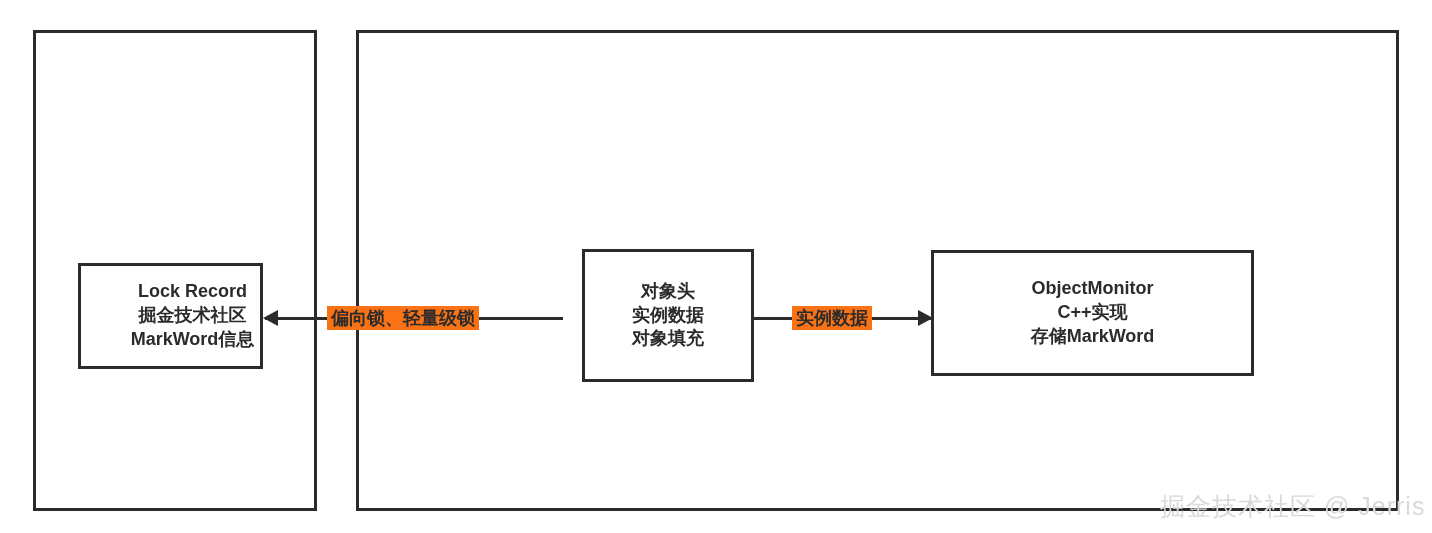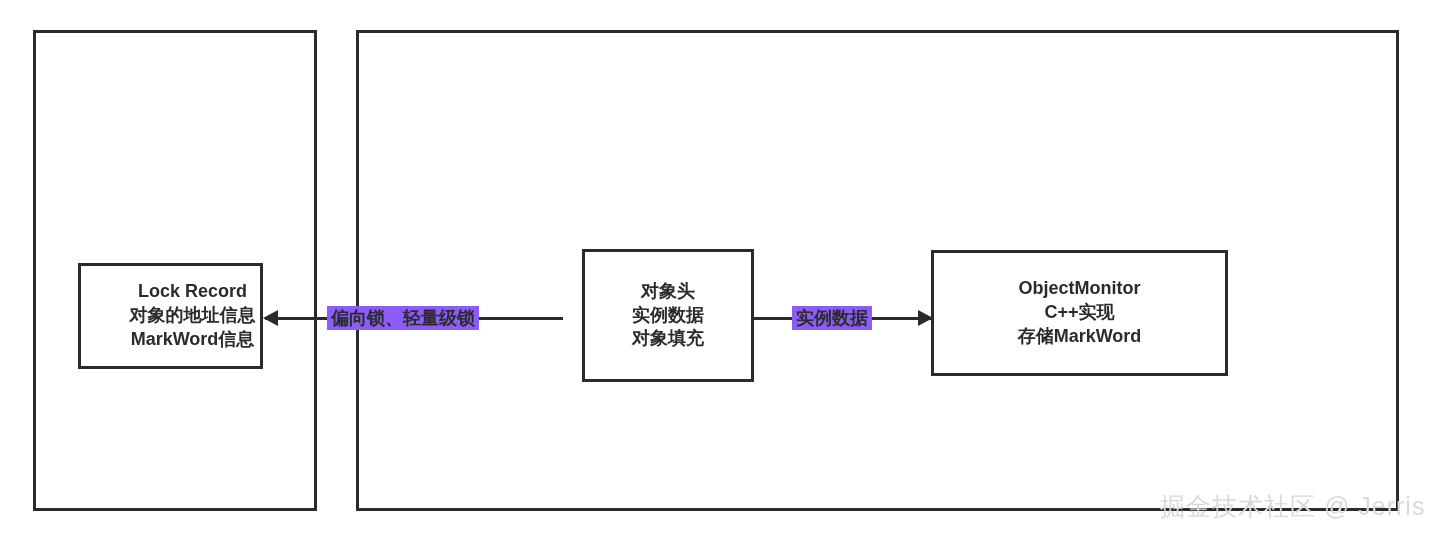--- a/index.html
+++ b/index.html
@@ -49,7 +49,7 @@
 
   #node-lock-record { left: 78px;  top: 263px; width: 185px; height: 106px; font-size: 18px; padding-left: 44px; }
   #node-object      { left: 582px; top: 249px; width: 172px; height: 133px; font-size: 18px; }
-  #node-monitor     { left: 931px; top: 250px; width: 297px; height: 126px; font-size: 18px; }
+  #node-monitor     { left: 931px; top: 250px; width: 323px; height: 126px; font-size: 18px; }
 
   
   .arrow-line {

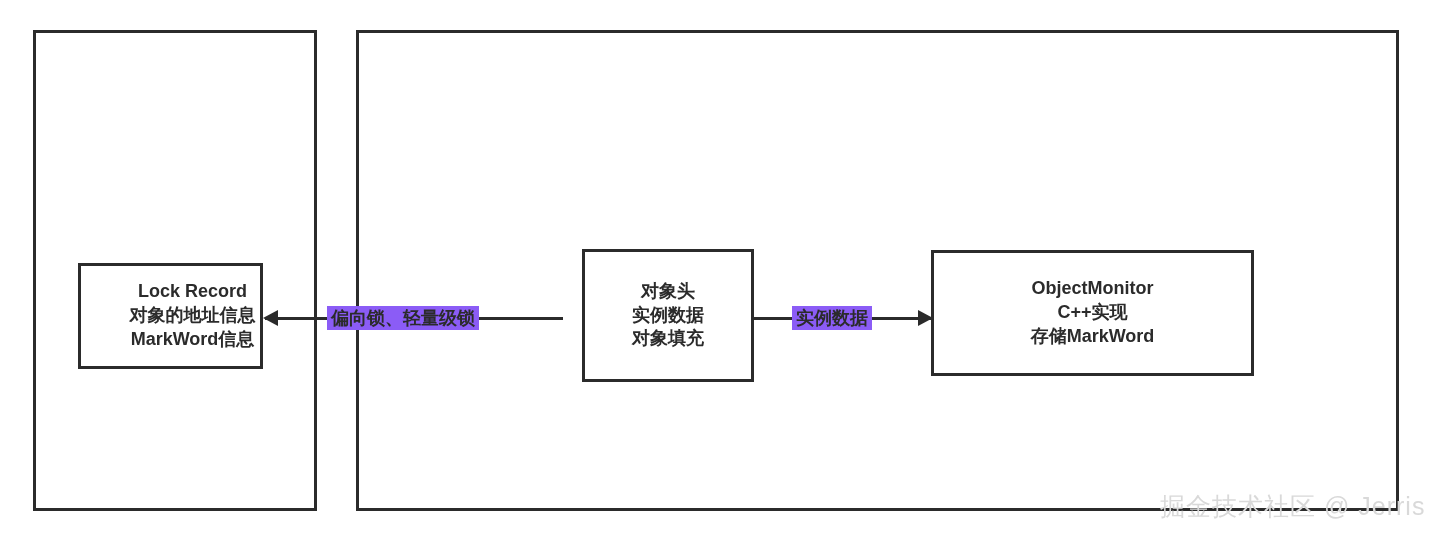--- a/index.html
+++ b/index.html
@@ -124,7 +124,7 @@
 
   <div id="node-lock-record" class="node">
     <span class="line">Lock Record</span>
-    <span class="line">对象的地址信息</span>
+    <span class="line">掘金技术社区</span>
     <span class="line">MarkWord信息</span>
   </div>
 

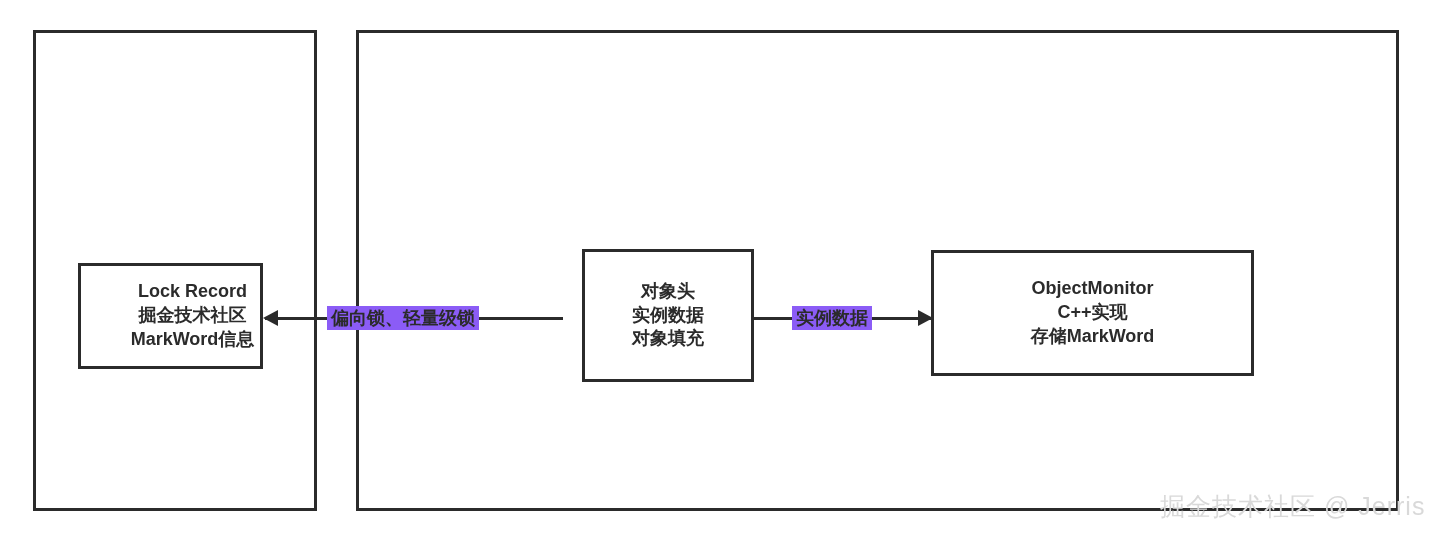--- a/index.html
+++ b/index.html
@@ -82,7 +82,7 @@
 
   .arrow-label {
     position: absolute;
-    background: #8b5cf6;
+    background: #f97316;
     color: #2b2b2b;
     font-weight: bold;
     font-size: 18px;

